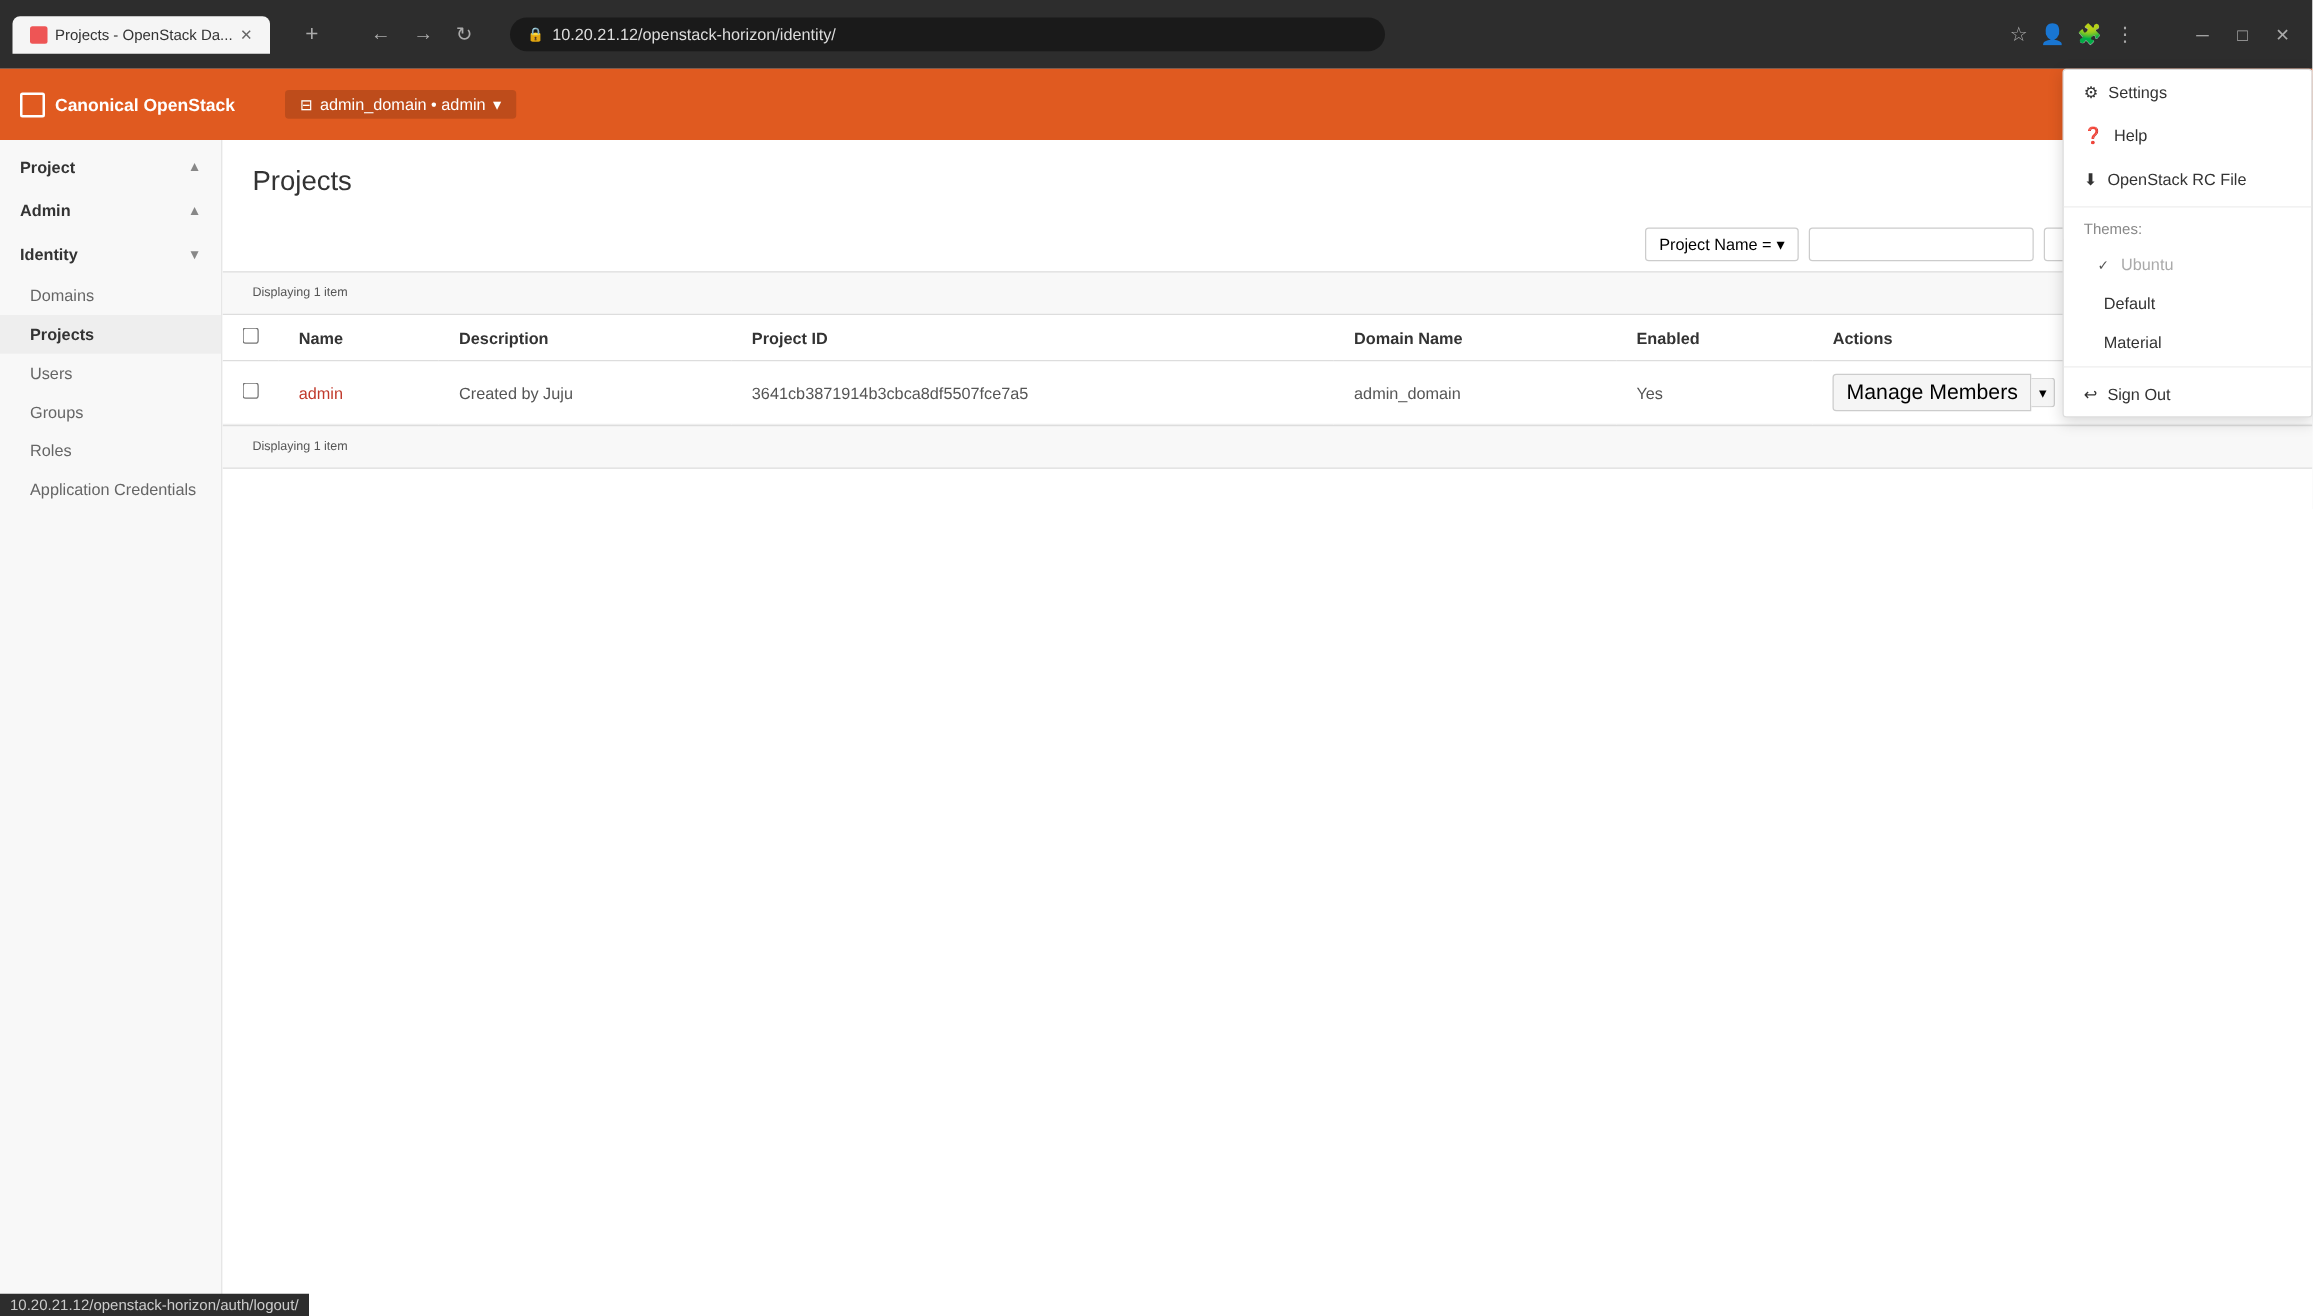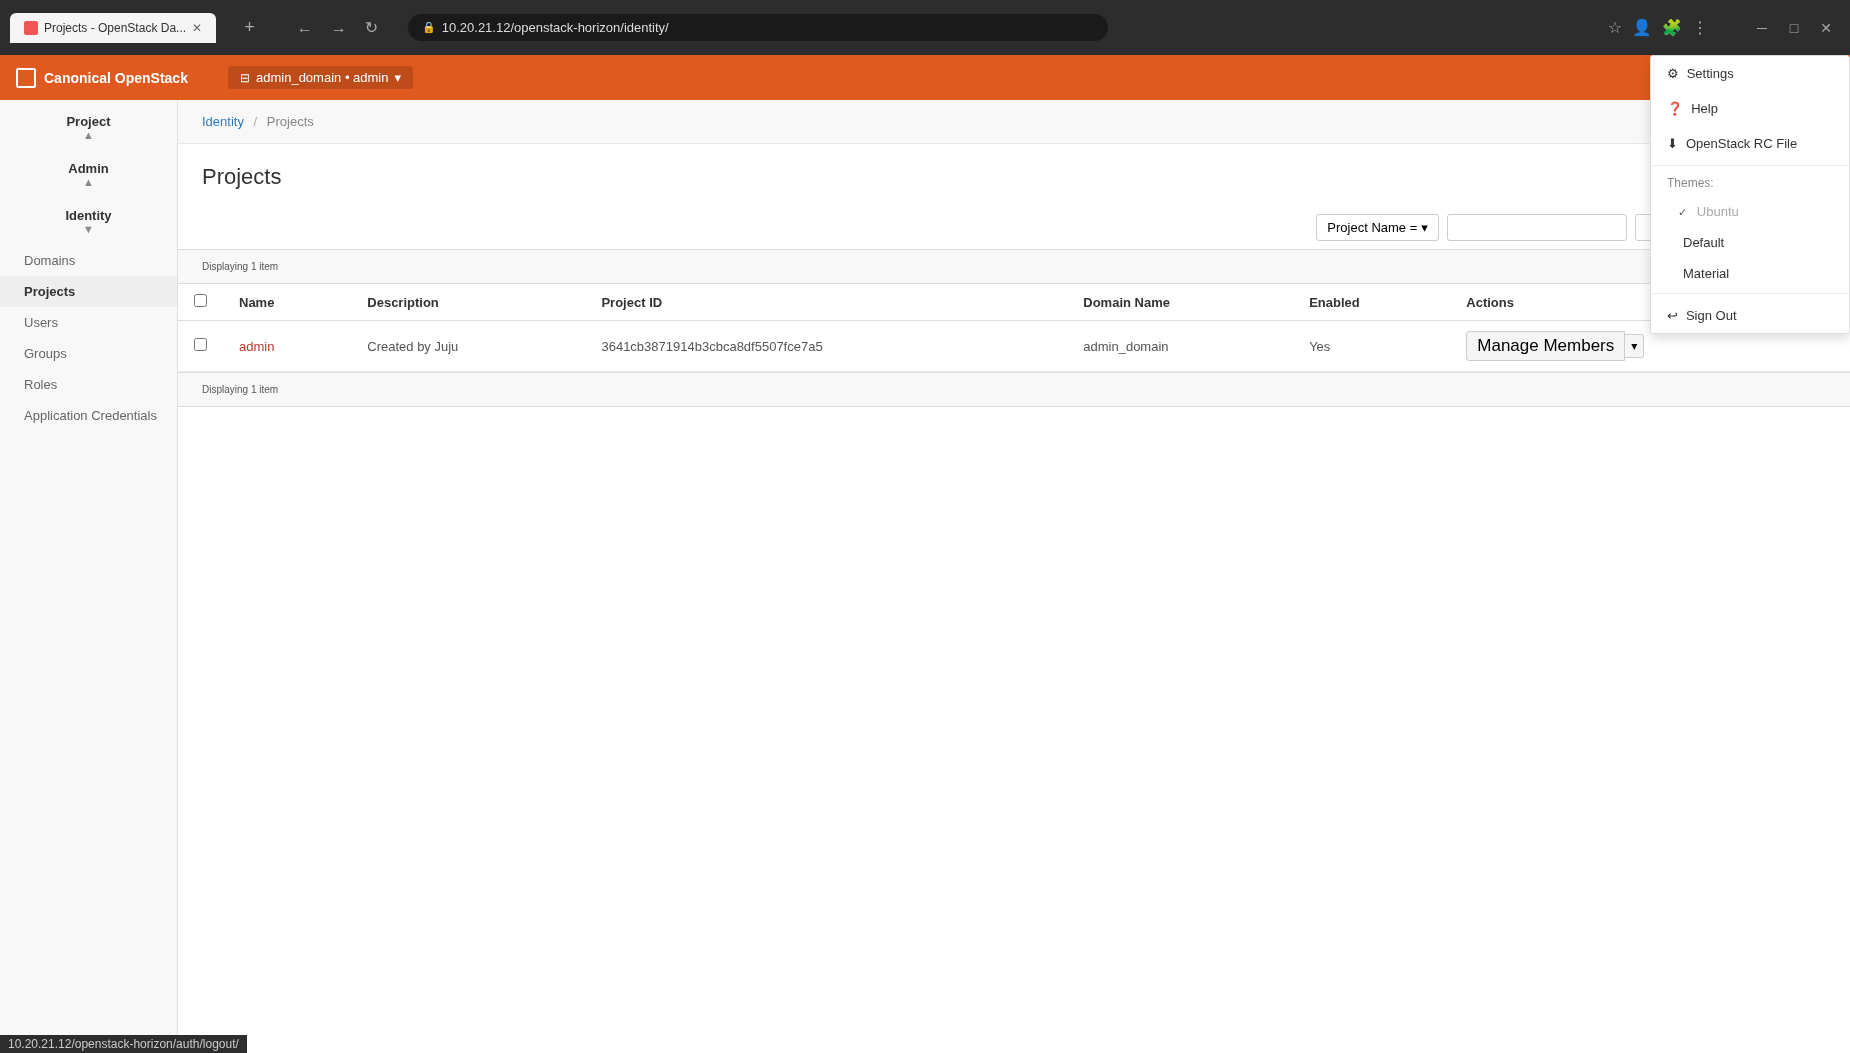--- a/index.html
+++ b/index.html
@@ -20,7 +20,7 @@
     .win-btn { width: 28px; height: 28px; border-radius: 4px; display: flex; align-items: center; justify-content: center; color: #aaa; font-size: 14px; cursor: pointer; }
 
     
-    .top-bar { background: #e05a20; height: 45px; display: flex; align-items: center; padding: 0 16px; color: white; font-size: 14px; }
+    .top-bar { background: #e05a20; height: 57px; display: flex; align-items: center; padding: 0 16px; color: white; font-size: 14px; }
     .top-bar-brand { display: flex; align-items: center; gap: 8px; font-weight: bold; }
     .brand-icon { width: 20px; height: 20px; border: 2px solid white; border-radius: 2px; display: inline-block; }
     .top-bar-domain { margin-left: 40px; display: flex; align-items: center; gap: 6px; background: rgba(0,0,0,0.15); padding: 4px 12px; border-radius: 3px; font-size: 13px; }

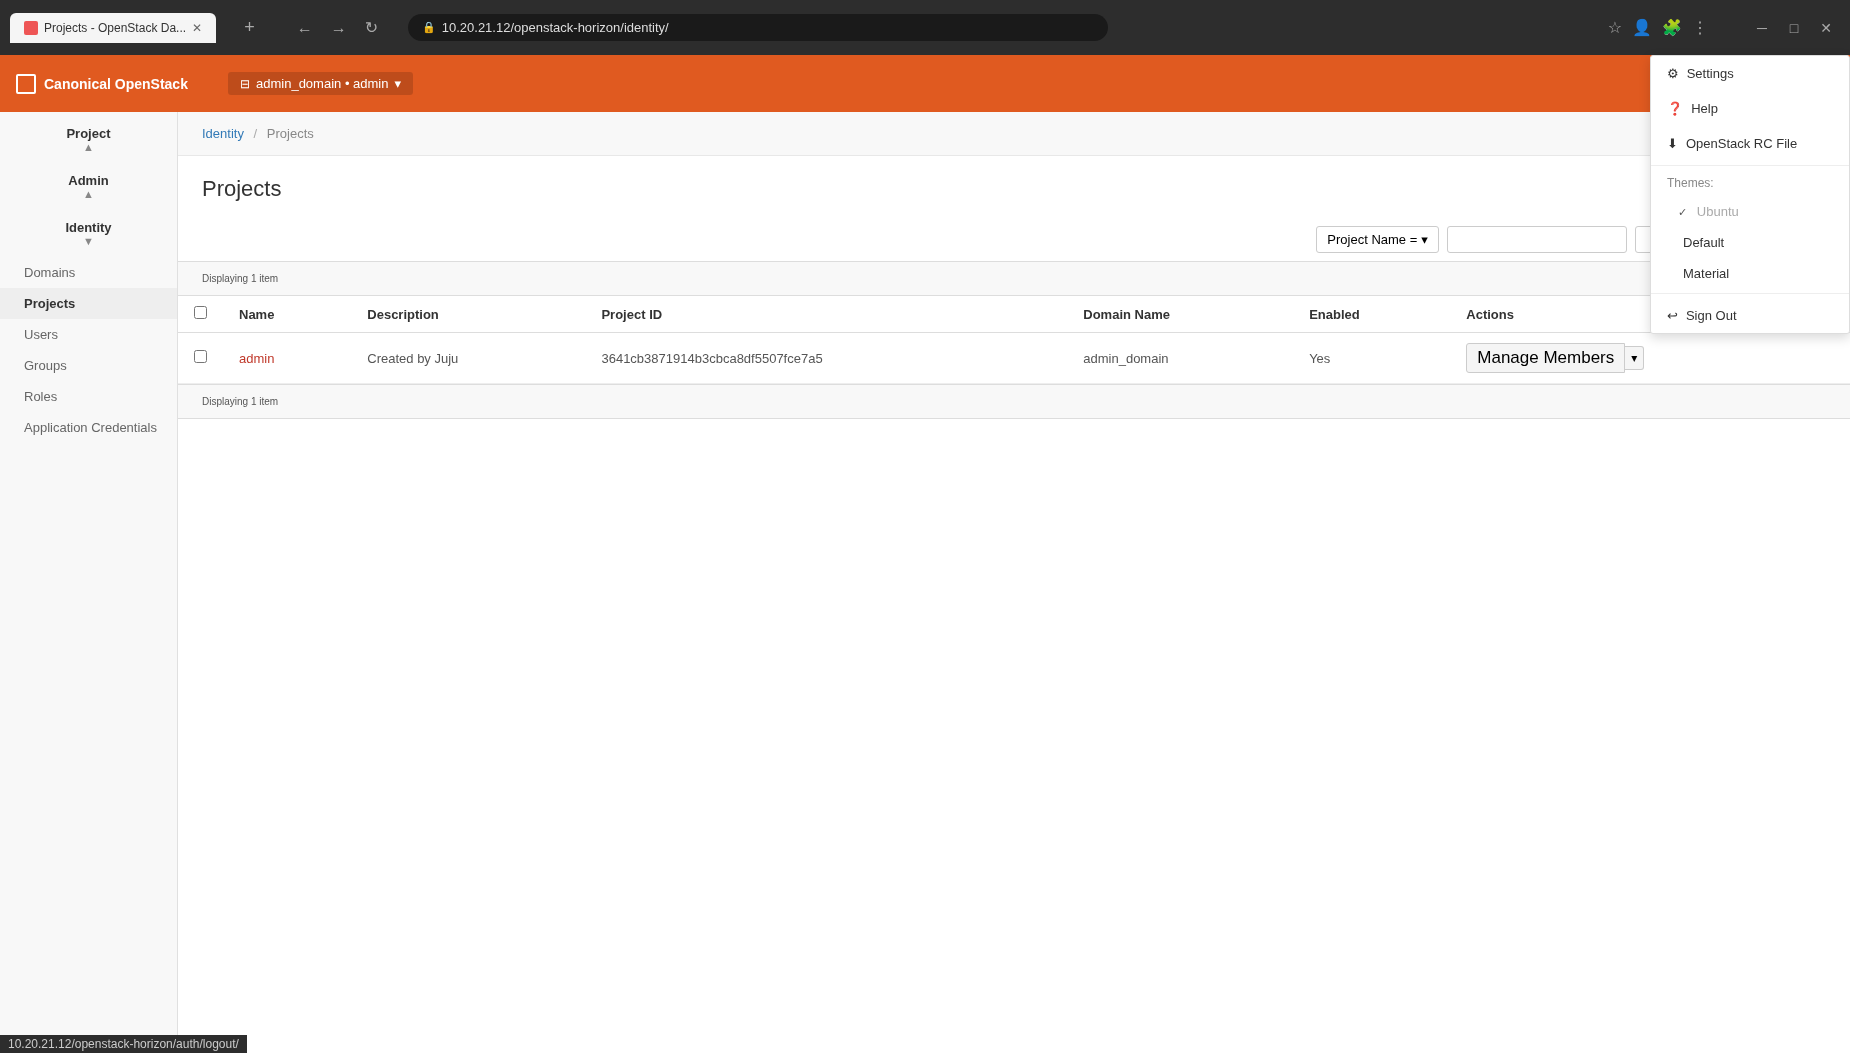--- a/index.html
+++ b/index.html
@@ -33,7 +33,7 @@
     
     .sidebar { width: 178px; background: #f8f8f8; border-right: 1px solid #e0e0e0; flex-shrink: 0; padding-top: 4px; }
     .sidebar-section { margin-bottom: 0; }
-    .sidebar-section-header { padding: 10px 16px; font-size: 13px; font-weight: bold; color: #333; display: flex; align-items: center; justify-content: space-between; cursor: pointer; flex-direction: column; }
+    .sidebar-section-header { padding: 10px 16px; font-size: 13px; font-weight: bold; color: #333; display: flex; align-items: center; justify-content: space-between; cursor: pointer; }
     .sidebar-item { padding: 8px 16px 8px 24px; font-size: 13px; color: #666; cursor: pointer; }
     .sidebar-item.active { color: #333; font-weight: bold; background: #eee; }
     .chevron { font-size: 11px; color: #888; }

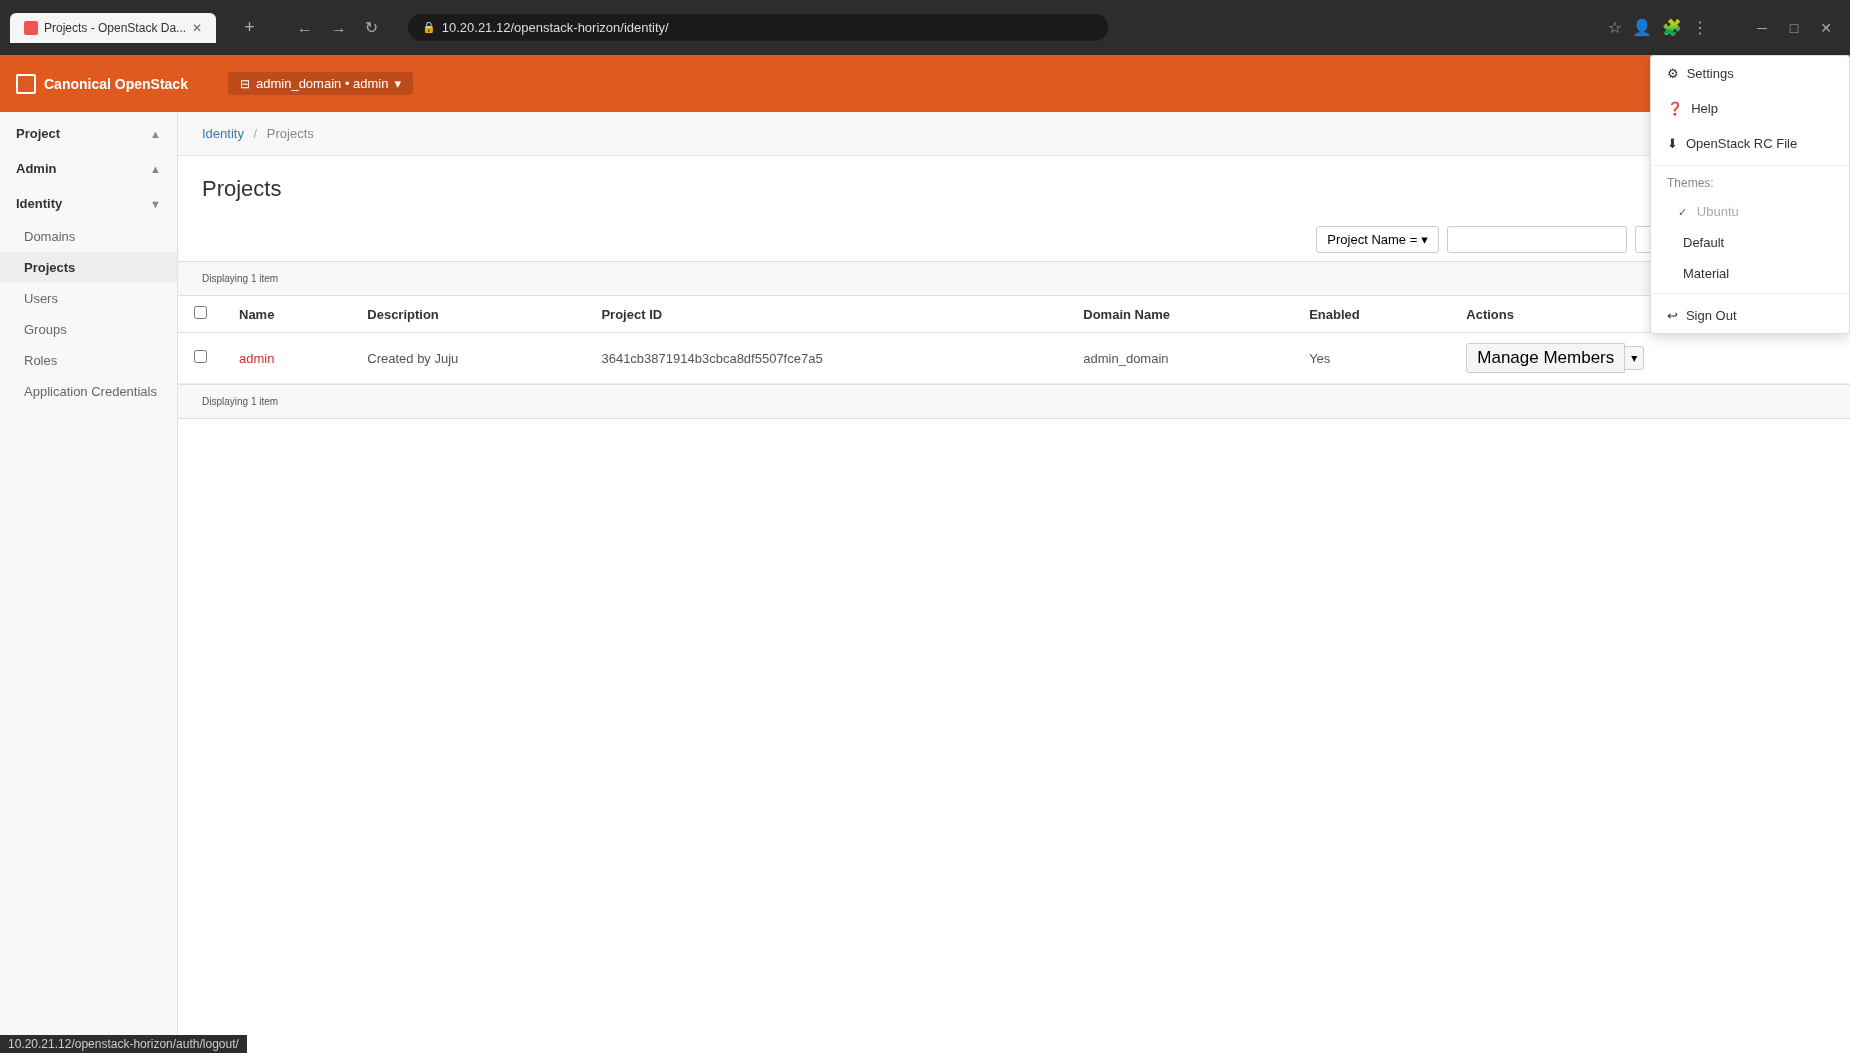--- a/index.html
+++ b/index.html
@@ -169,11 +169,6 @@
 
   <div class="main-content">
 
-    <div class="breadcrumb">
-      <a>Identity</a>
-      <span class="breadcrumb-sep">/</span>
-      <span class="breadcrumb-current">Projects</span>
-    </div>
 
     <div class="page-header">
       <h1 class="page-title">Projects</h1>

